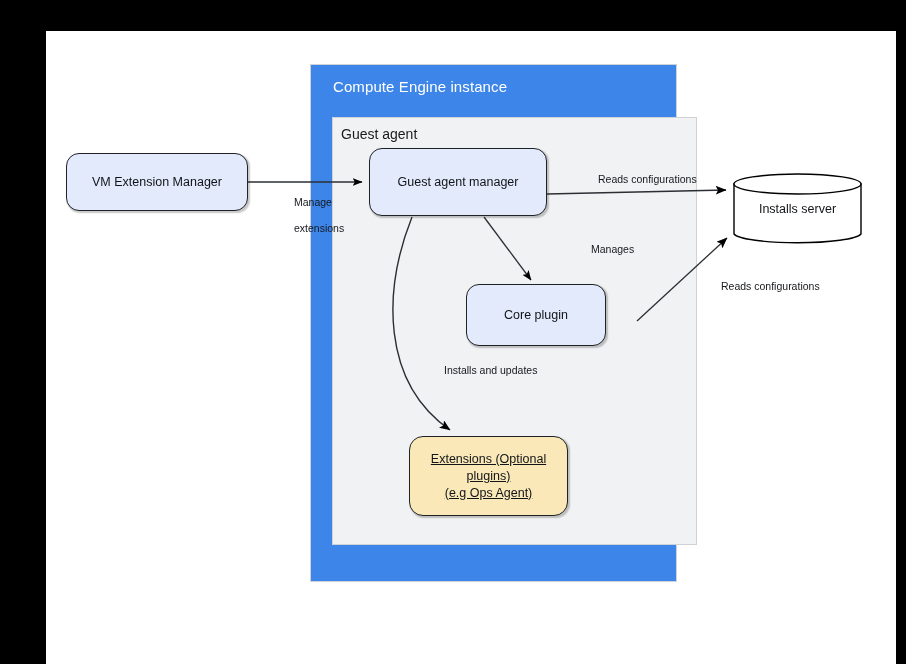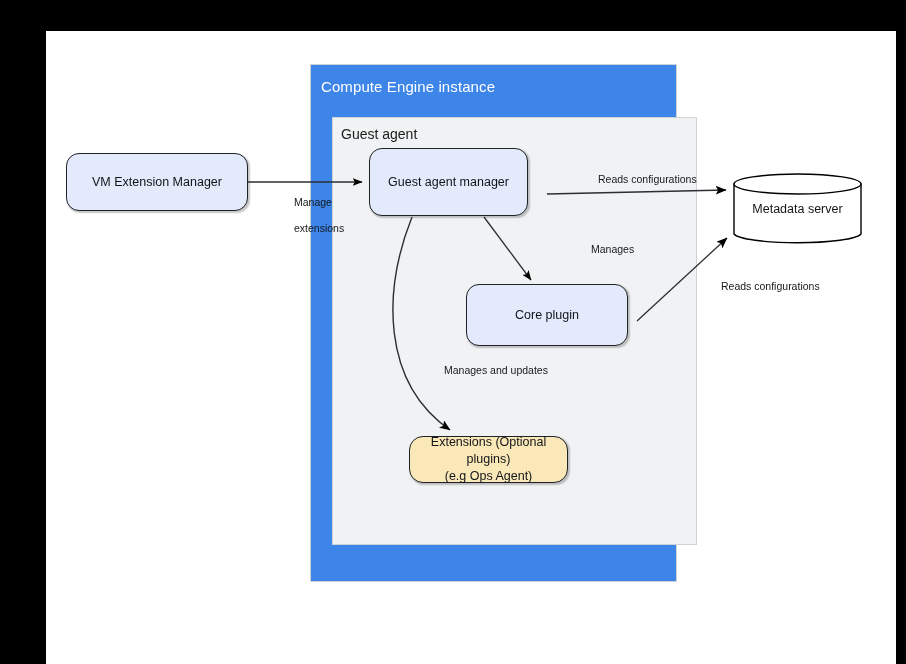--- a/index.html
+++ b/index.html
@@ -53,7 +53,7 @@
   }
   .ce-title {
     position: absolute;
-    left: 10px;
+    left: 22px;
     top: 13px;
     color: #ffffff;
     font-size: 15px;

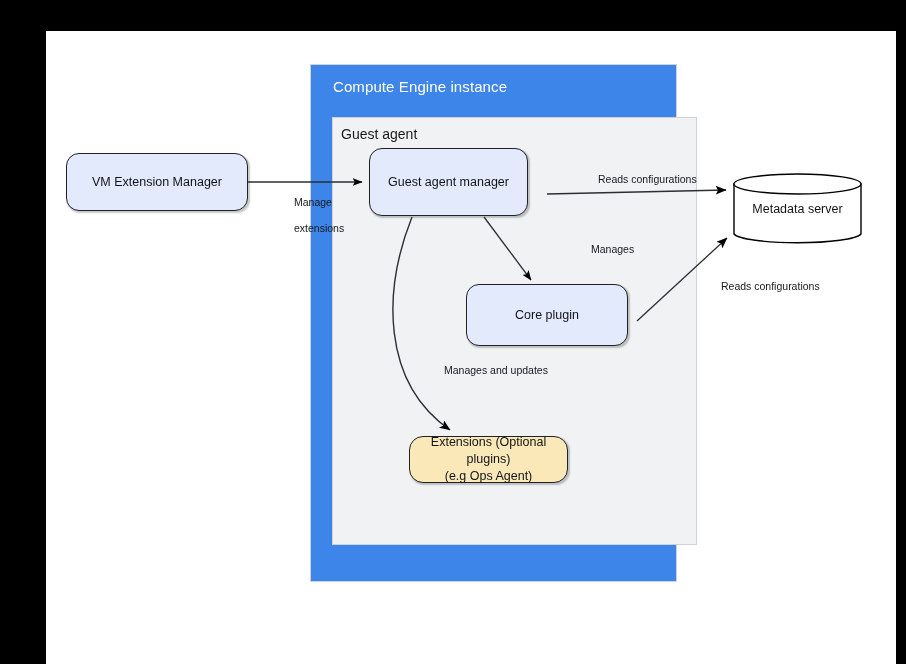--- a/index.html
+++ b/index.html
@@ -100,7 +100,7 @@
   .node.cream { background: #fae8b8; }
 
   #n-vmext   { left: 66px;  top: 153px; width: 182px; height: 58px; }
-  #n-gam     { left: 369px; top: 148px; width: 159px; height: 68px; align-items: center; }
+  #n-gam     { left: 369px; top: 148px; width: 178px; height: 68px; align-items: center; }
   #n-core    { left: 466px; top: 284px; width: 162px; height: 62px; }
   #n-ext     { left: 409px; top: 436px; width: 159px; height: 47px; }
 

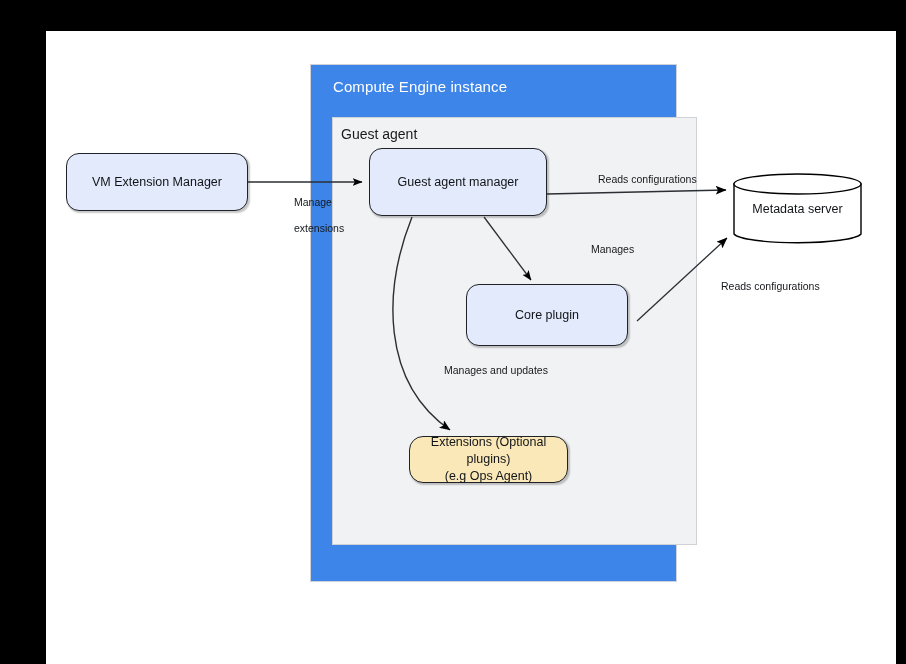--- a/index.html
+++ b/index.html
@@ -179,7 +179,7 @@
         <path d="M1,11 L1,61 A64,10 0 0 0 128,61 L128,11 Z" fill="#ffffff" stroke="#000000" stroke-width="1.4"></path>
         <ellipse cx="64.5" cy="11" rx="63.5" ry="10" fill="#ffffff" stroke="#000000" stroke-width="1.4"></ellipse>
       </svg>
-      <div class="cyl-label">Metadata server</div>
+      <div class="cyl-label">Installs server</div>
     </div>
 
     <div class="elabel" id="l-manage" style="left:208px; top:152px;">

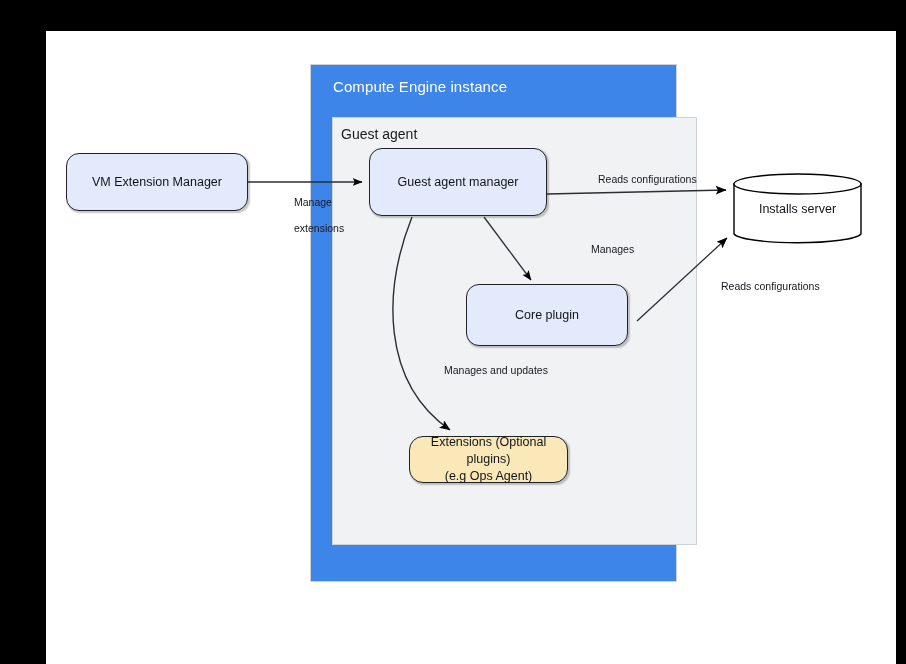--- a/index.html
+++ b/index.html
@@ -101,7 +101,7 @@
 
   #n-vmext   { left: 66px;  top: 153px; width: 182px; height: 58px; }
   #n-gam     { left: 369px; top: 148px; width: 178px; height: 68px; align-items: center; }
-  #n-core    { left: 466px; top: 284px; width: 162px; height: 62px; }
+  #n-core    { left: 466px; top: 284px; width: 140px; height: 62px; }
   #n-ext     { left: 409px; top: 436px; width: 159px; height: 47px; }
 
   

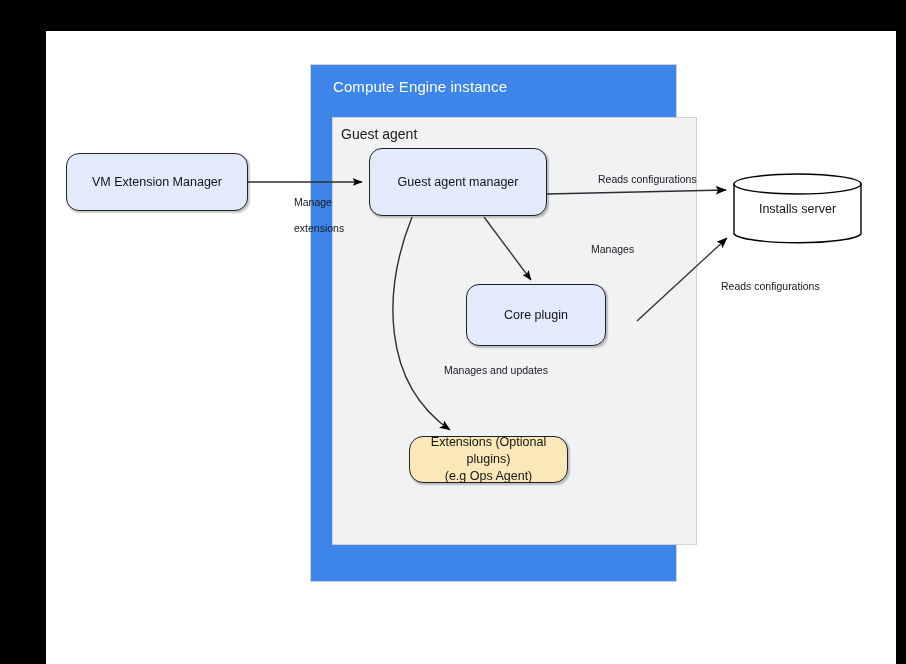--- a/index.html
+++ b/index.html
@@ -193,7 +193,7 @@
 
     <div class="elabel" id="l-readbot" style="left:635px; top:249px;">Reads configurations</div>
 
-    <div class="elabel" id="l-install" style="left:358px; top:333px;">Manages and updates</div>
+    <div class="elabel" id="l-install" style="left:358px; top:333px;">Installs and updates</div>
 
   </div>
 

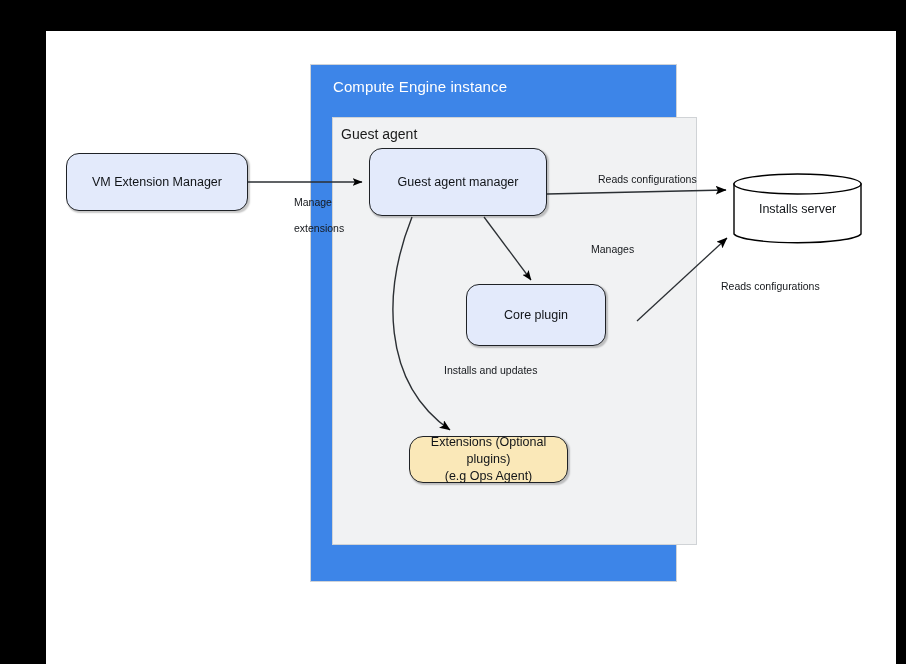--- a/index.html
+++ b/index.html
@@ -102,7 +102,7 @@
   #n-vmext   { left: 66px;  top: 153px; width: 182px; height: 58px; }
   #n-gam     { left: 369px; top: 148px; width: 178px; height: 68px; align-items: center; }
   #n-core    { left: 466px; top: 284px; width: 140px; height: 62px; }
-  #n-ext     { left: 409px; top: 436px; width: 159px; height: 47px; }
+  #n-ext     { left: 409px; top: 436px; width: 159px; height: 80px; text-decoration: underline; }
 
   
   #n-meta {

